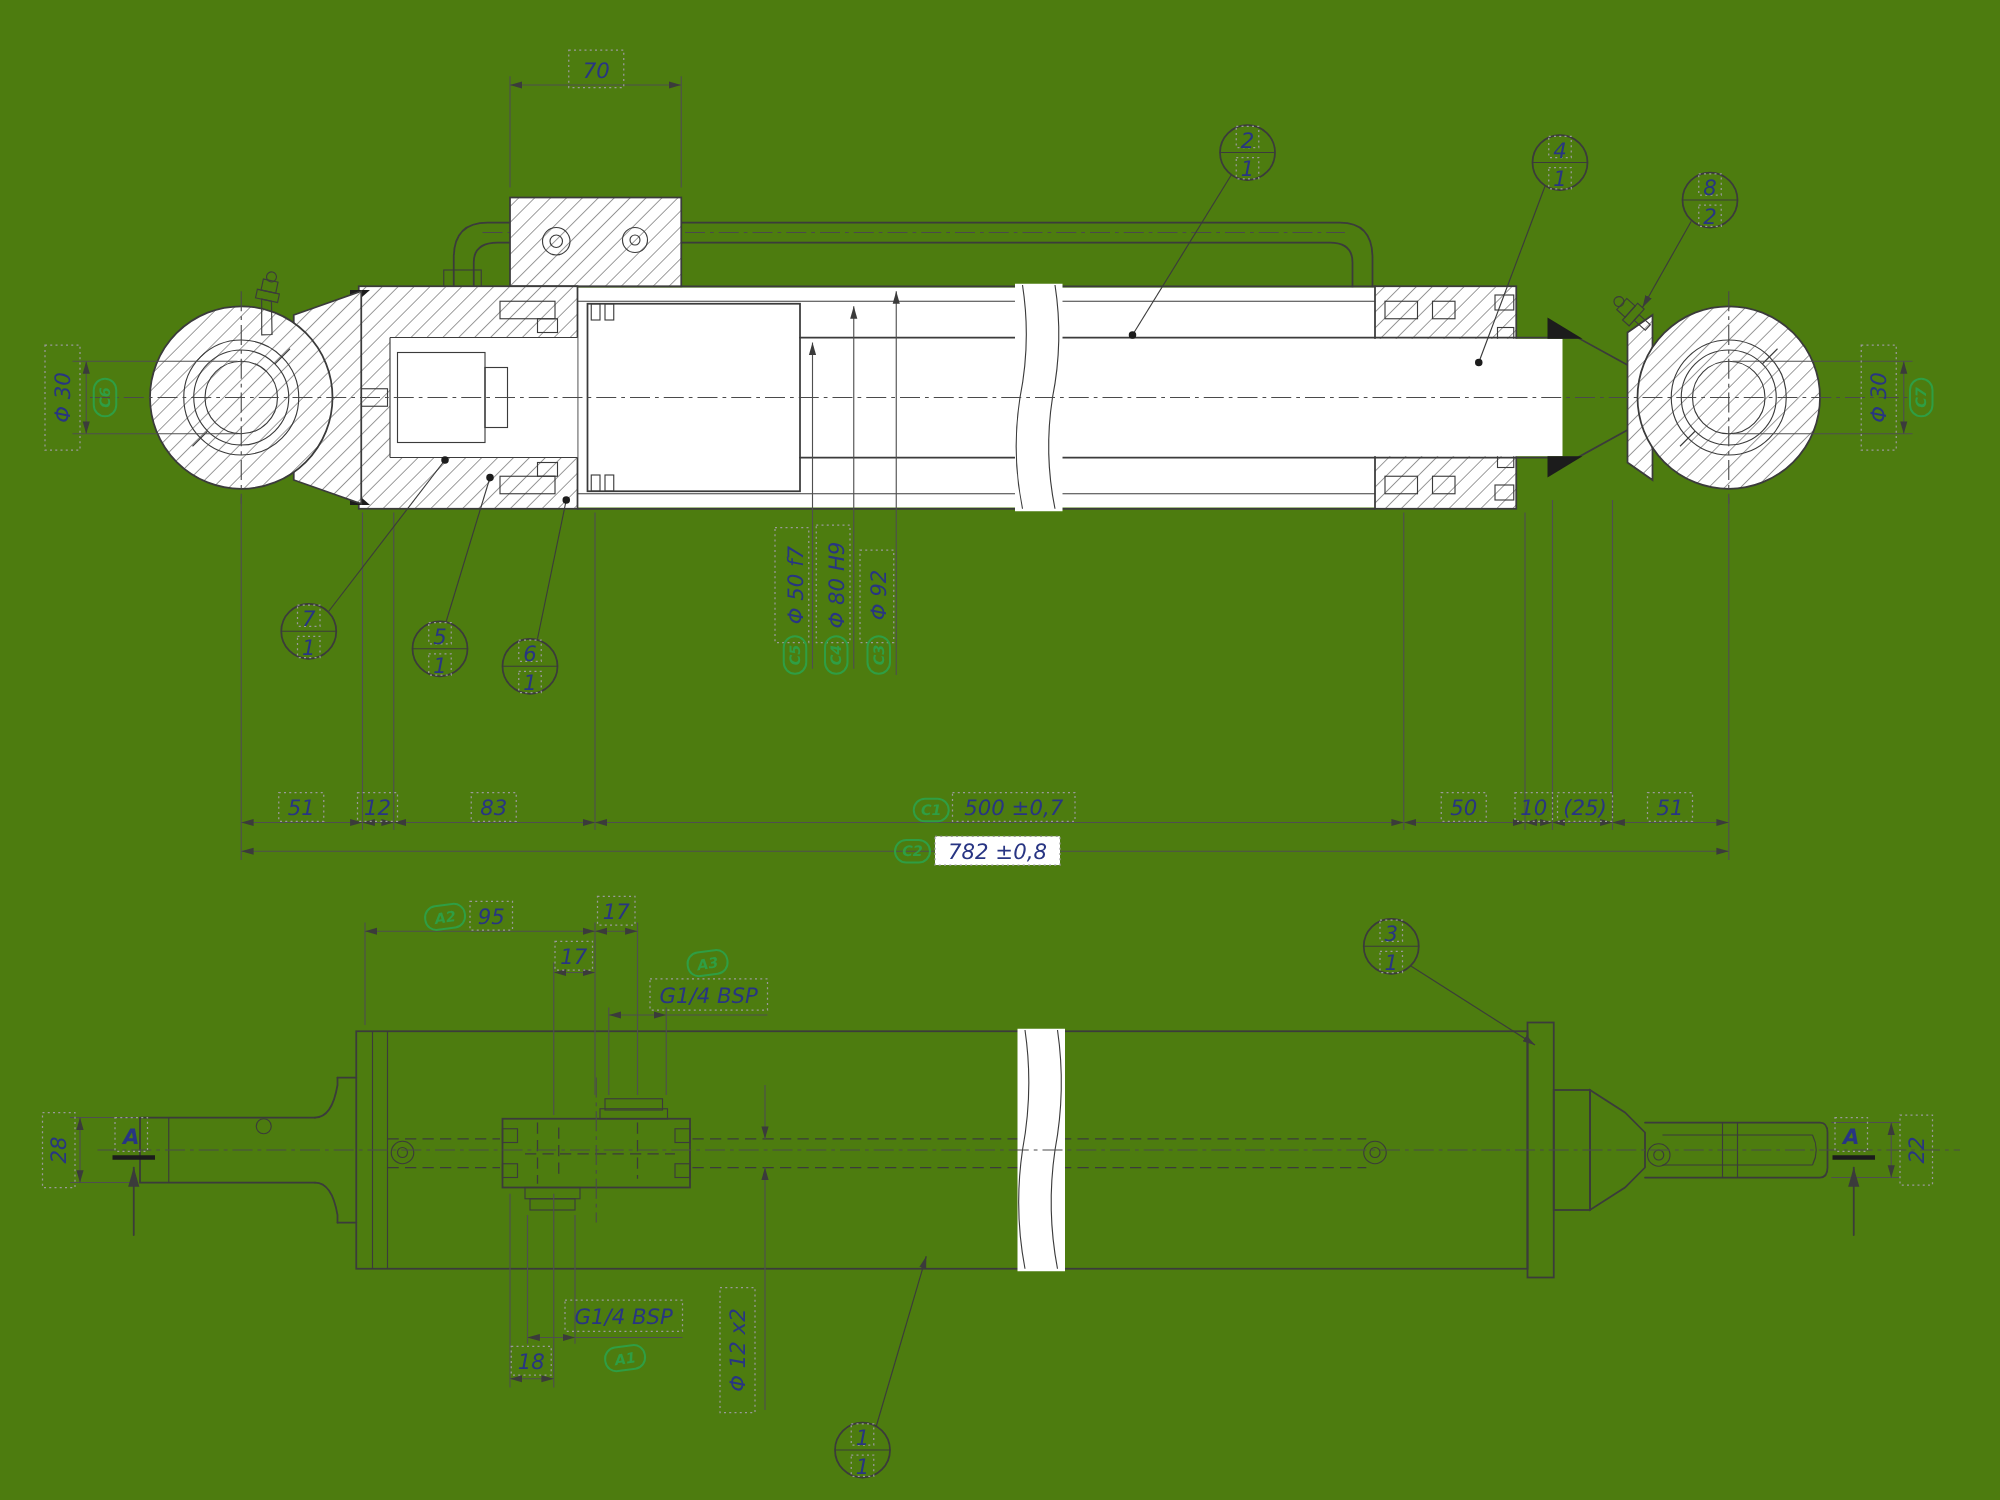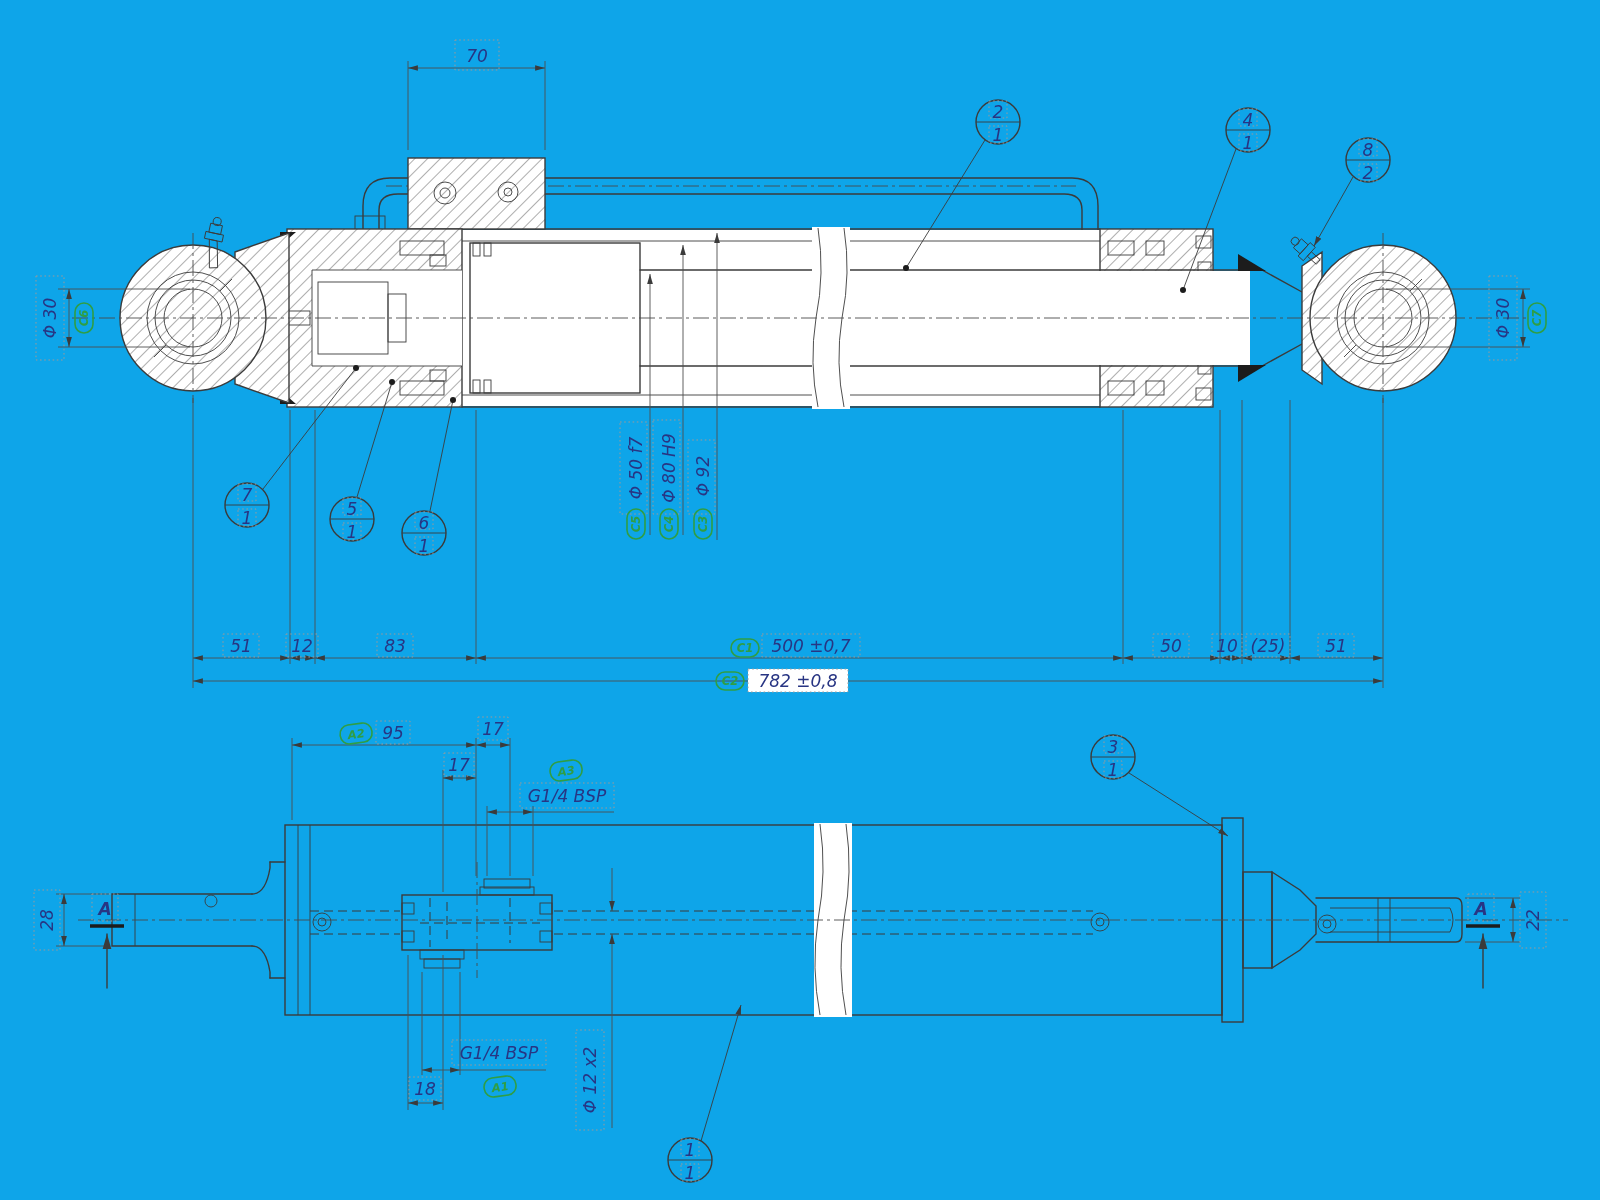--- a/index.html
+++ b/index.html
@@ -3,7 +3,7 @@
 <meta charset="utf-8">
 <style>
   html,body{margin:0;padding:0;background:#ffffff;}
-  .page{width:1600px;height:1200px;position:relative;background:#0ea5e9;overflow:hidden;}
+  .page{width:1600px;height:1200px;position:relative;background:#4d7c0f;overflow:hidden;}
   svg{display:block;}
   
   .ol{stroke:#3b3b3b;stroke-width:1.4;fill:none;stroke-linecap:round;}

